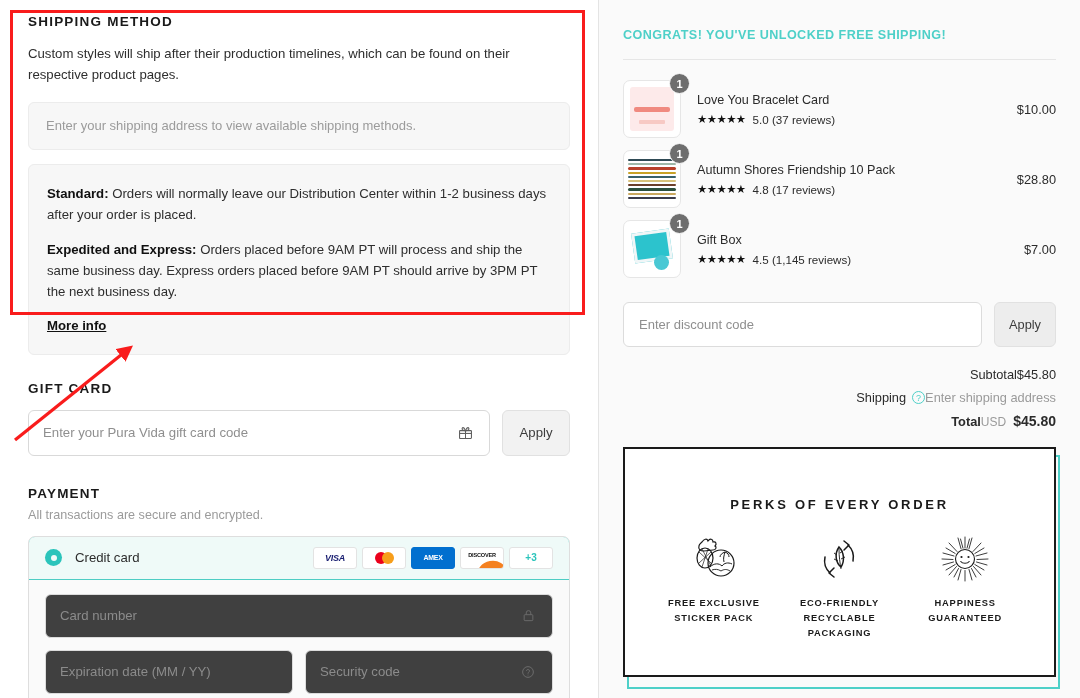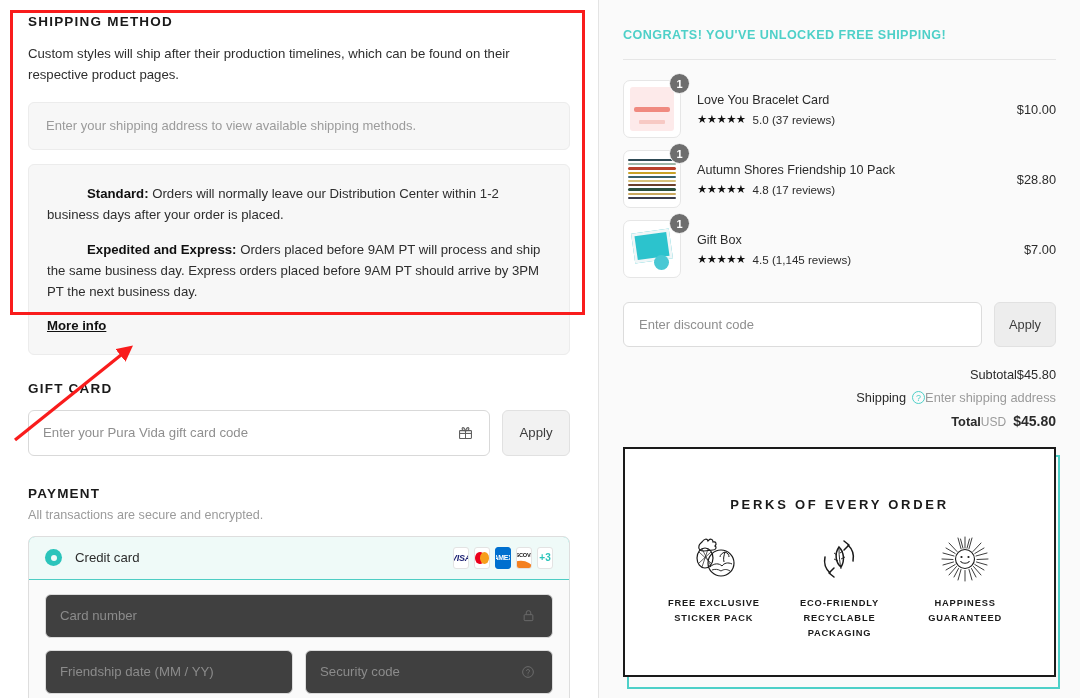--- a/index.html
+++ b/index.html
@@ -55,7 +55,7 @@
   .info-box { padding: 18px 18px 20px 18px; margin-top: 14px; }
   .info-box p { font-size: 13.2px; color: #2e2e2e; line-height: 1.62; }
   .info-box p + p { margin-top: 13px; }
-  .info-box b { font-weight: bold; color: #101010; margin-left: 40px; }
+  .info-box b { font-weight: bold; color: #101010; }
   .more-info {
     display: inline-block;
     margin-top: 15px;

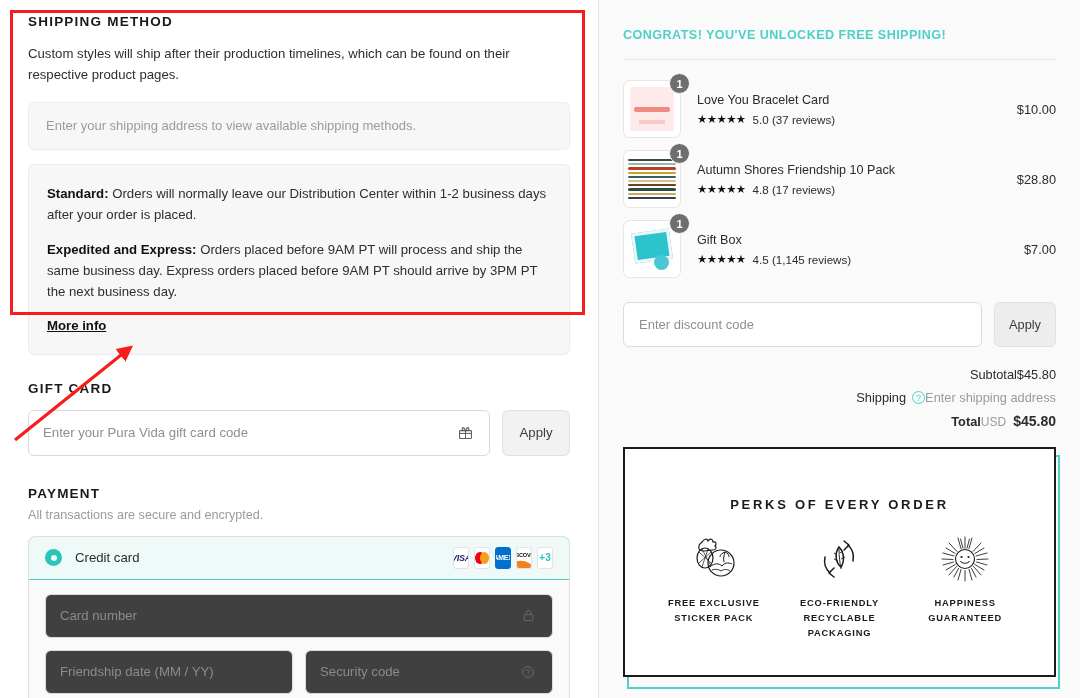--- a/index.html
+++ b/index.html
@@ -122,7 +122,7 @@
 
   .card-logos { display: flex; gap: 5px; align-items: center; }
   .logo {
-    width: 16px; height: 22px;
+    width: 44px; height: 22px;
     border: 1px solid #e3e3e3;
     border-radius: 3px;
     background: #fff;

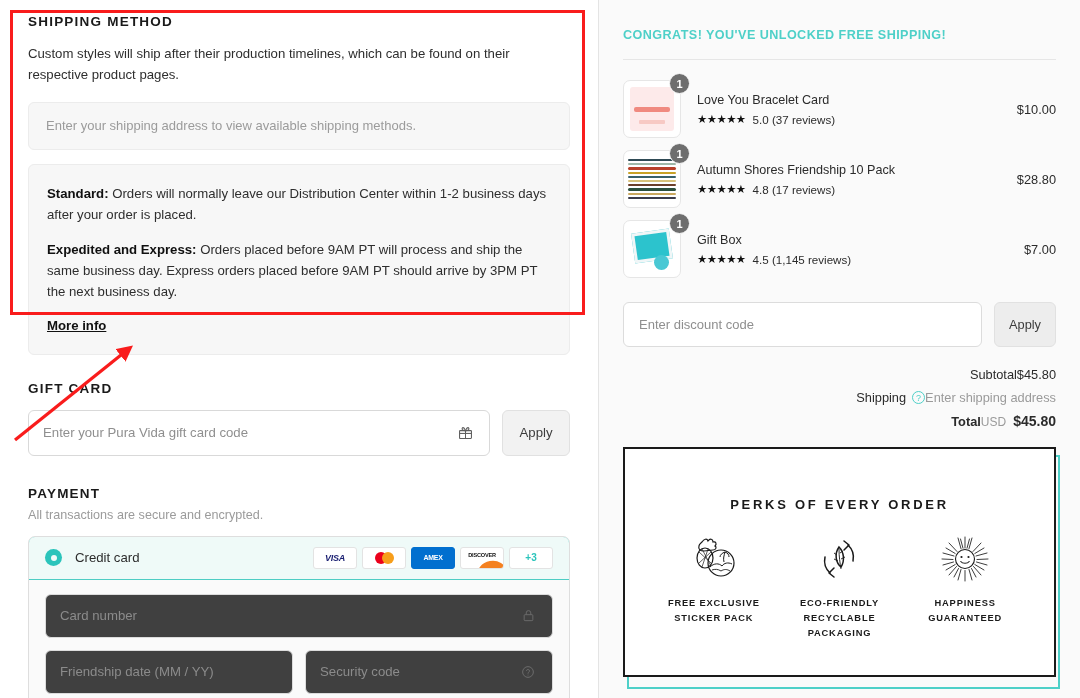--- a/index.html
+++ b/index.html
@@ -373,7 +373,7 @@
           </div>
           <div class="field-pair">
             <div class="card-field">
-              <span class="ph">Friendship date (MM / YY)</span>
+              <span class="ph">Expiration date (MM / YY)</span>
             </div>
             <div class="card-field">
               <span class="ph">Security code</span>

